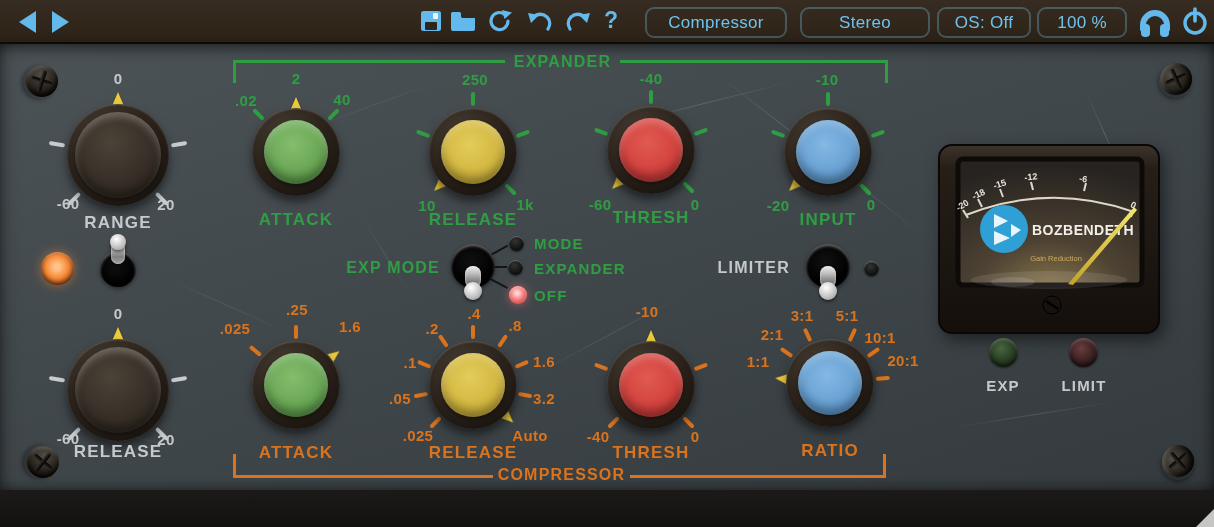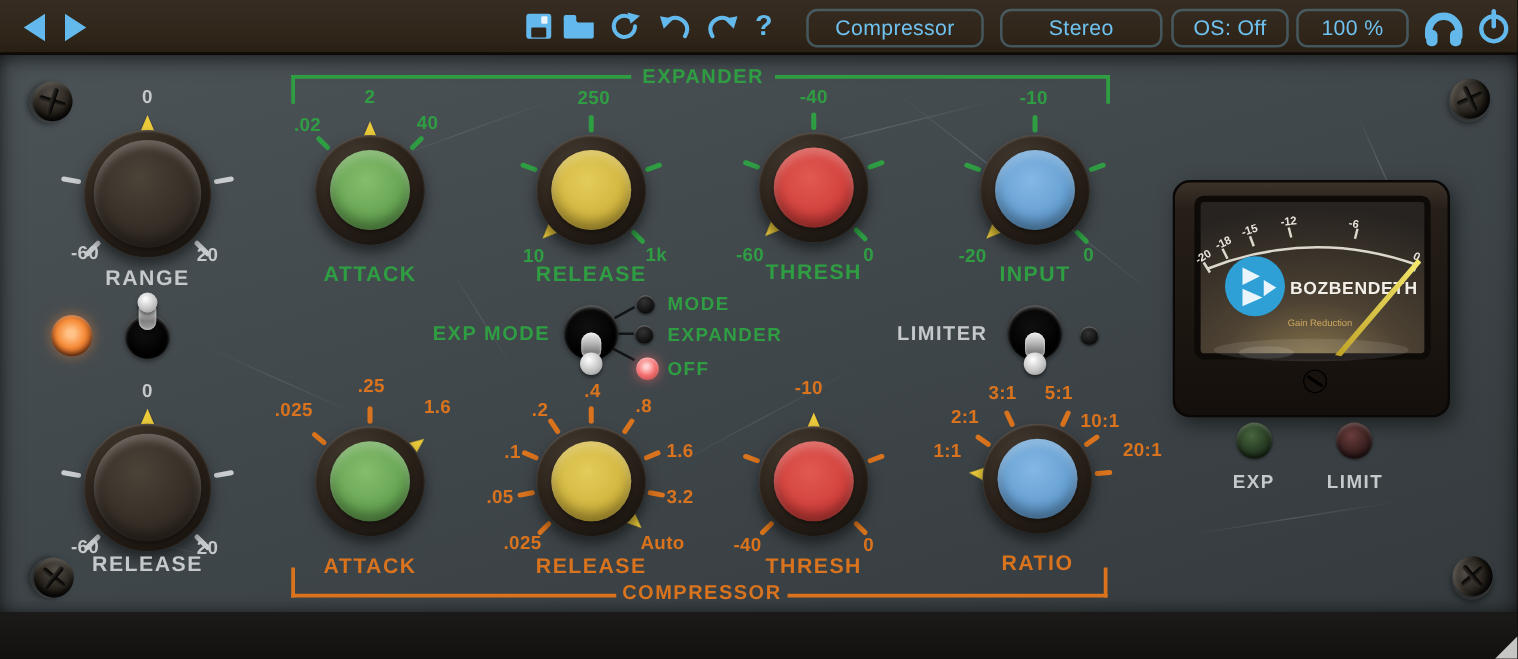--- a/index.html
+++ b/index.html
@@ -376,7 +376,7 @@
     <span class="tlab o" style="left:62px;top:22px;">3:1</span>
     <span class="tlab o" style="left:107px;top:22px;">5:1</span>
     <span class="tlab o" style="left:140px;top:44px;">10:1</span>
-    <span class="tlab o" style="left:163px;top:67px;margin-left:11px;">20:1</span>
+    <span class="tlab o" style="left:163px;top:67px;">20:1</span>
     <span class="kname o">RATIO</span>
   </div>
 

